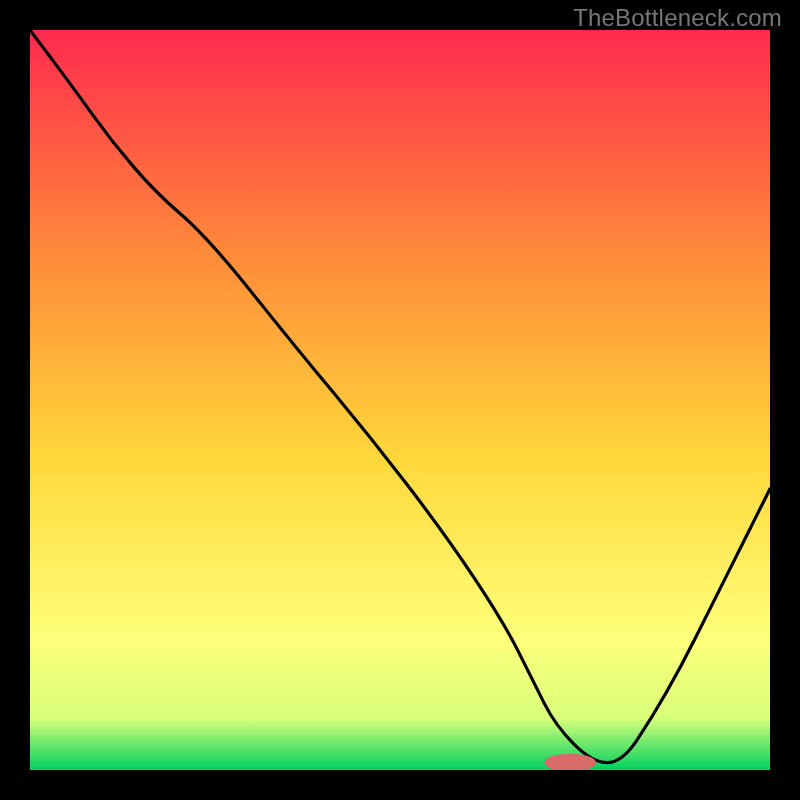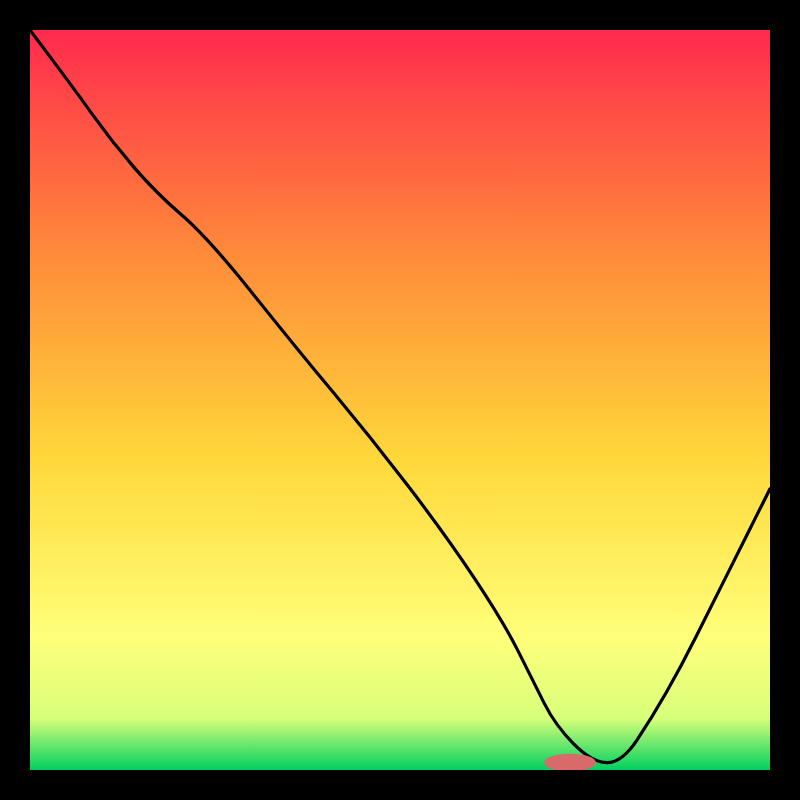--- a/index.html
+++ b/index.html
@@ -45,6 +45,7 @@
 
 <div class="frame">
 
+  <div class="watermark">TheBottleneck.com</div>
 
   <div class="plot">
     <svg id="chart-svg" viewBox="0 0 740 740" preserveAspectRatio="none">

